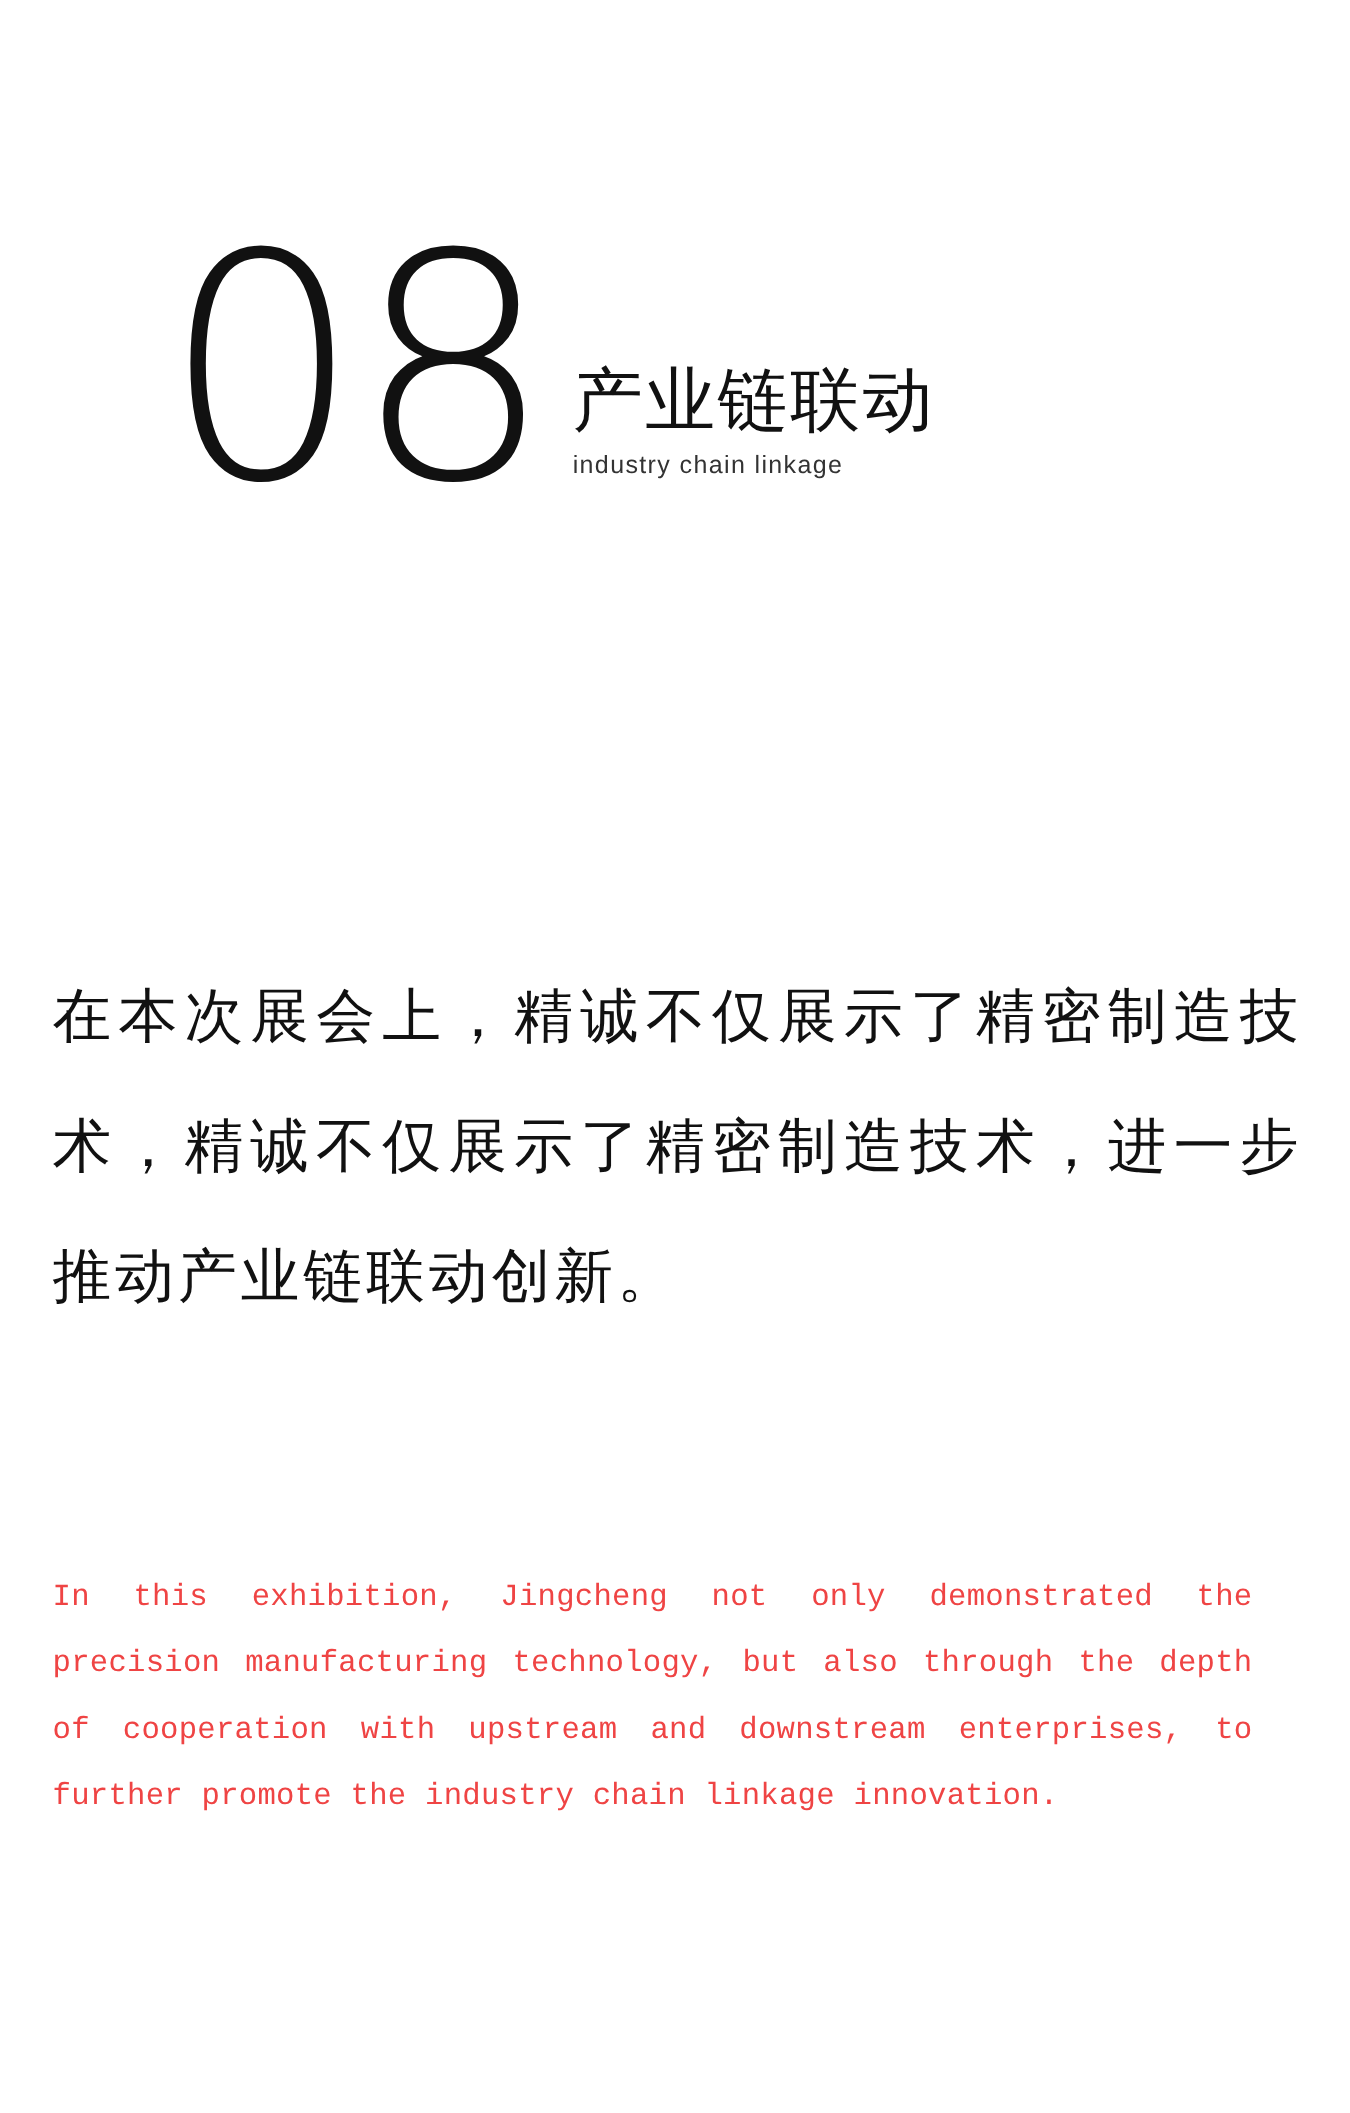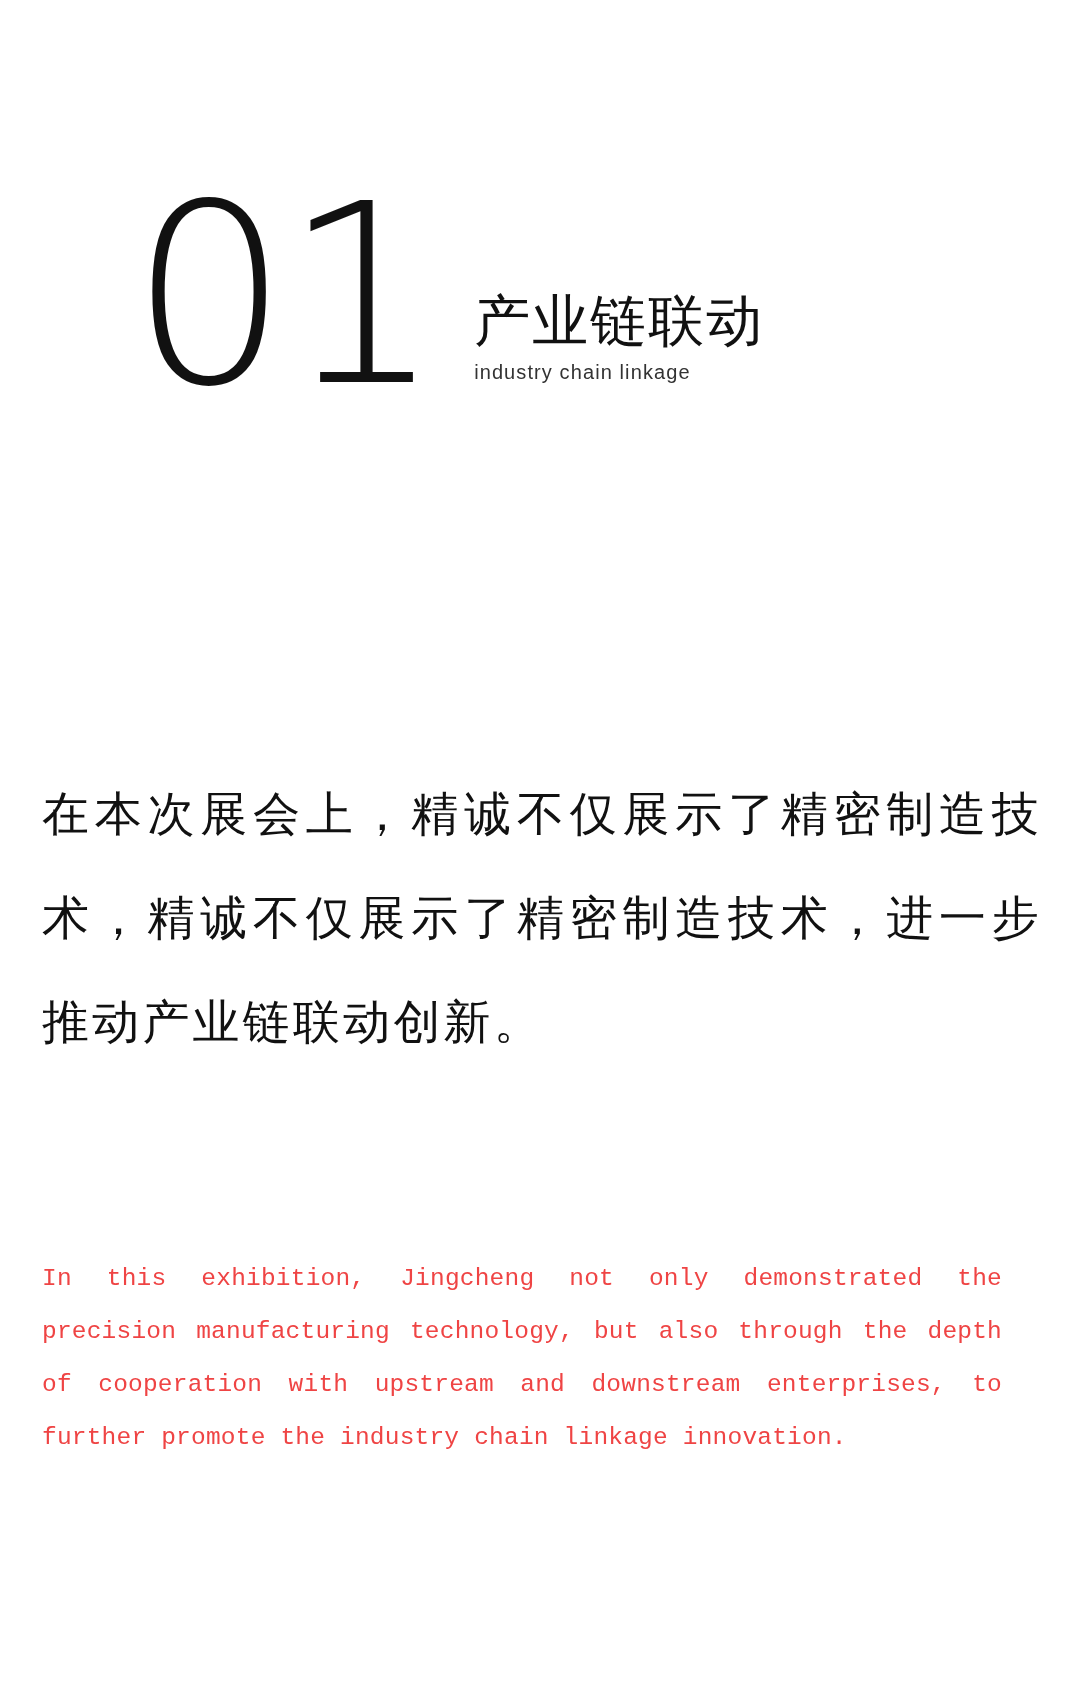--- a/index.html
+++ b/index.html
@@ -105,7 +105,7 @@
 <div class="page">
 
   <div class="header">
-    <div class="section-number">01</div>
+    <div class="section-number">08</div>
 
     <div class="heading-group">
       <div class="heading-cn">产业链联动</div>

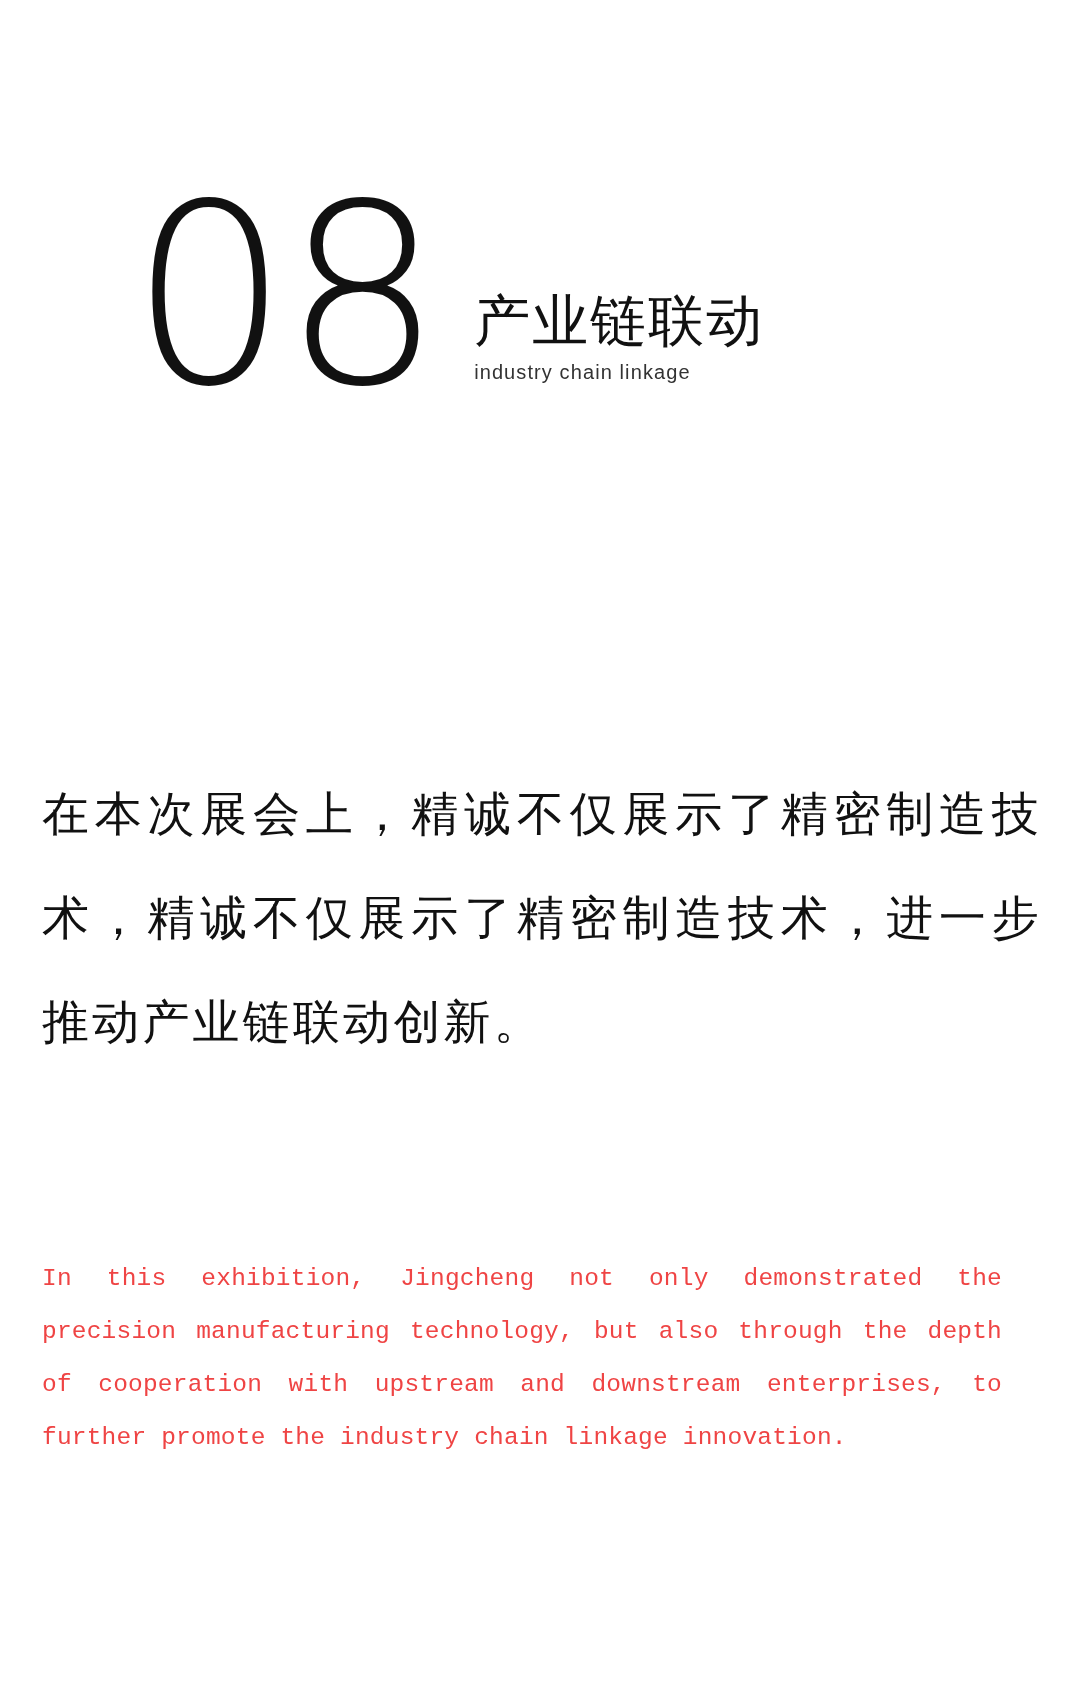--- a/index.html
+++ b/index.html
@@ -44,7 +44,7 @@
   }
 
   .heading-group {
-    margin-left: 38px;
+    margin-left: 22px;
     margin-top: 96px;
   }
 

